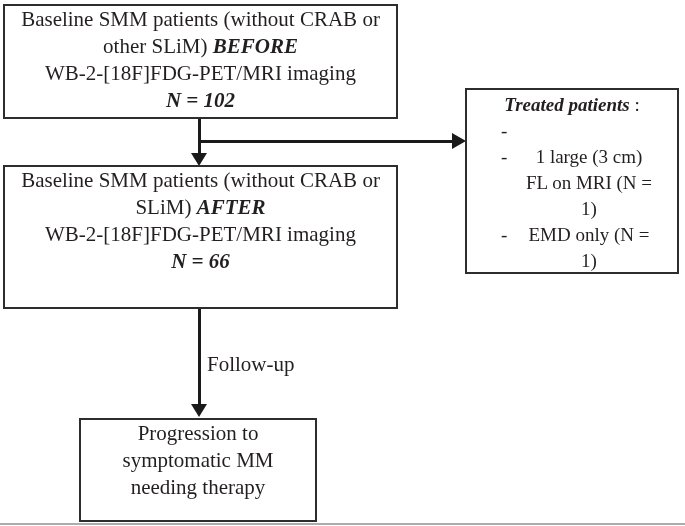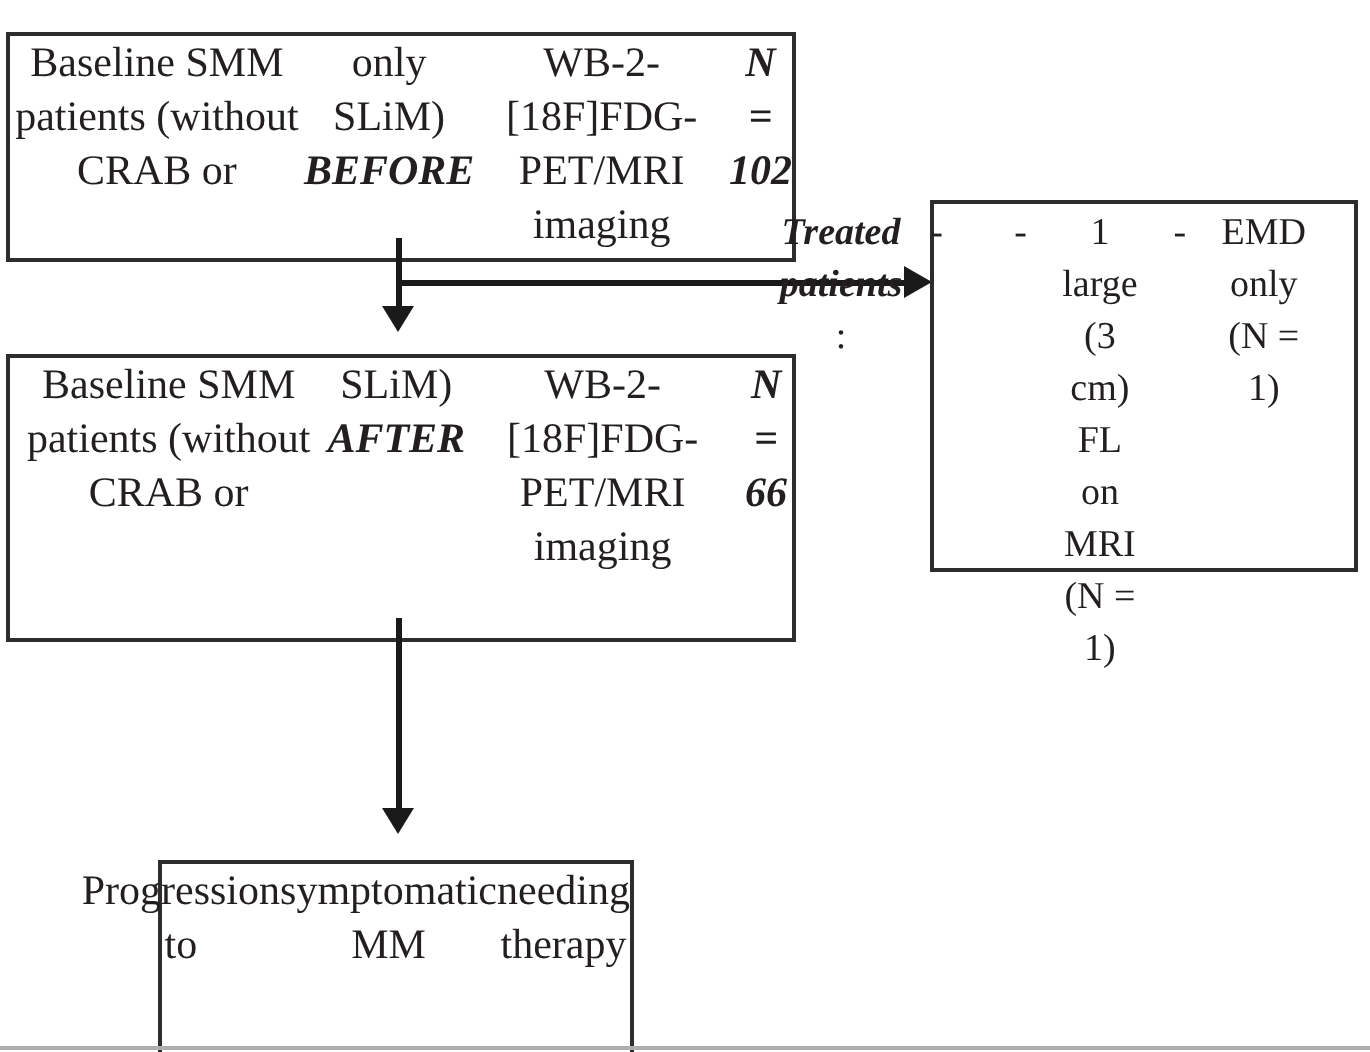--- a/index.html
+++ b/index.html
@@ -27,10 +27,9 @@
     border: 2px solid var(--border);
     background: var(--background);
     display: flex;
-    flex-direction: row;
-    justify-content: flex-end;
+    flex-direction: column;
+    justify-content: flex-start;
     text-align: center;
-    margin-top: 12px;
   }
   .box-before   { left: 3px;   top: 4px;   width: 395px; height: 115px; font-size: 21px; line-height: 27px; }
   .box-after    { left: 3px;   top: 165px; width: 395px; height: 144px; font-size: 21px; line-height: 27px; }

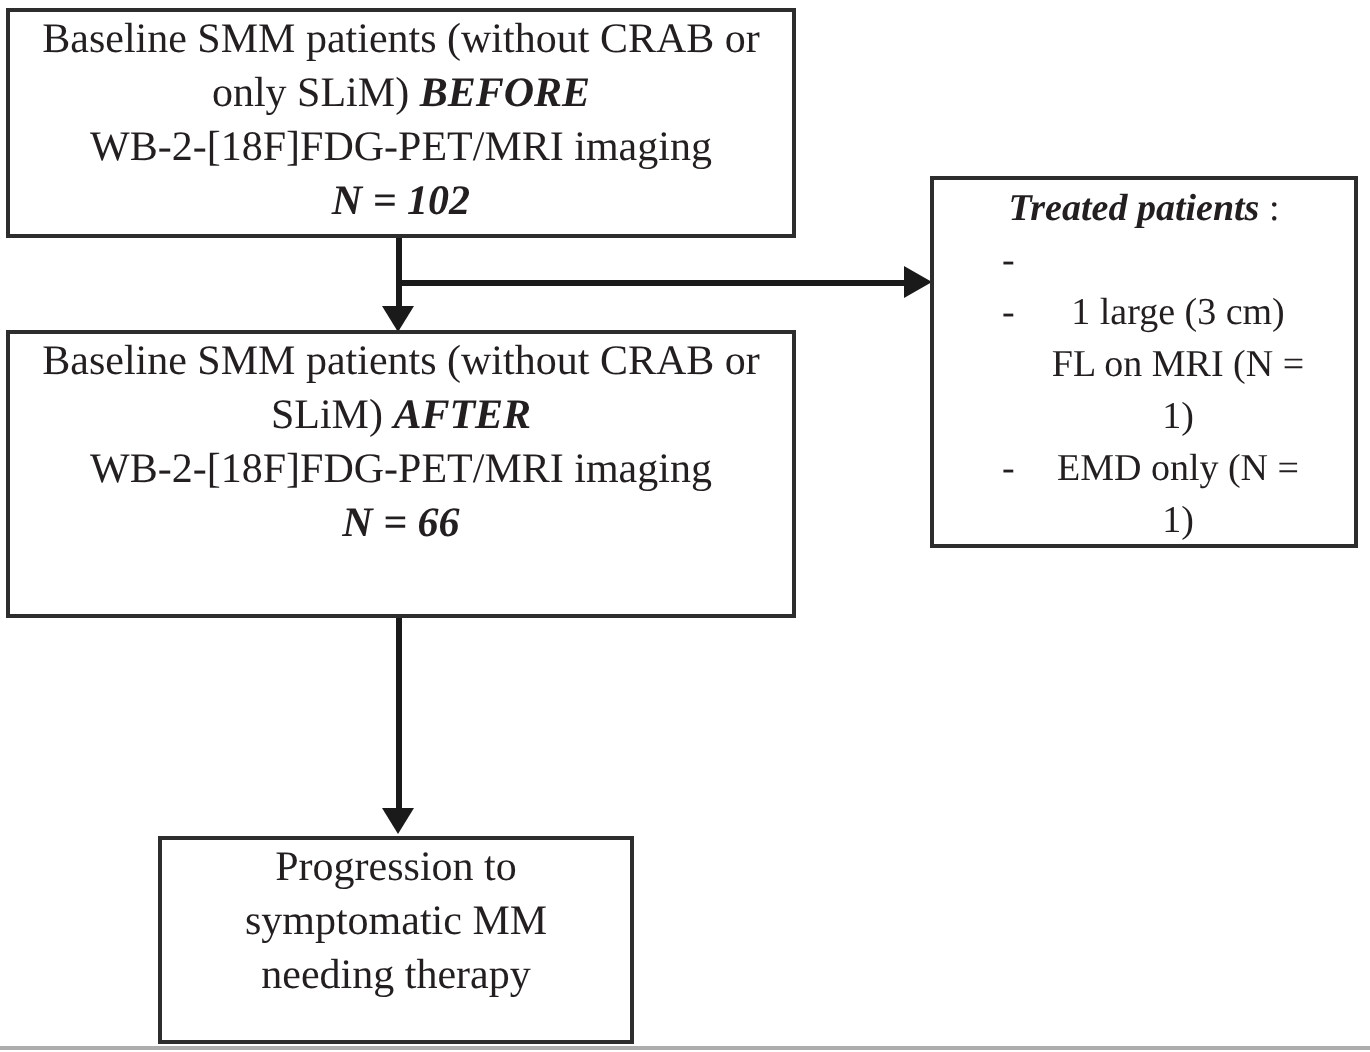--- a/index.html
+++ b/index.html
@@ -76,7 +76,7 @@
 
   <div class="fc-box box-before">
     <div>Baseline SMM patients (without CRAB or</div>
-    <div><span>only SLiM) </span><span class="bold">BEFORE</span></div>
+    <div><span>other SLiM) </span><span class="bold">BEFORE</span></div>
     <div>WB-2-[18F]FDG-PET/MRI imaging</div>
     <div class="bold">N = 102</div>
   </div>

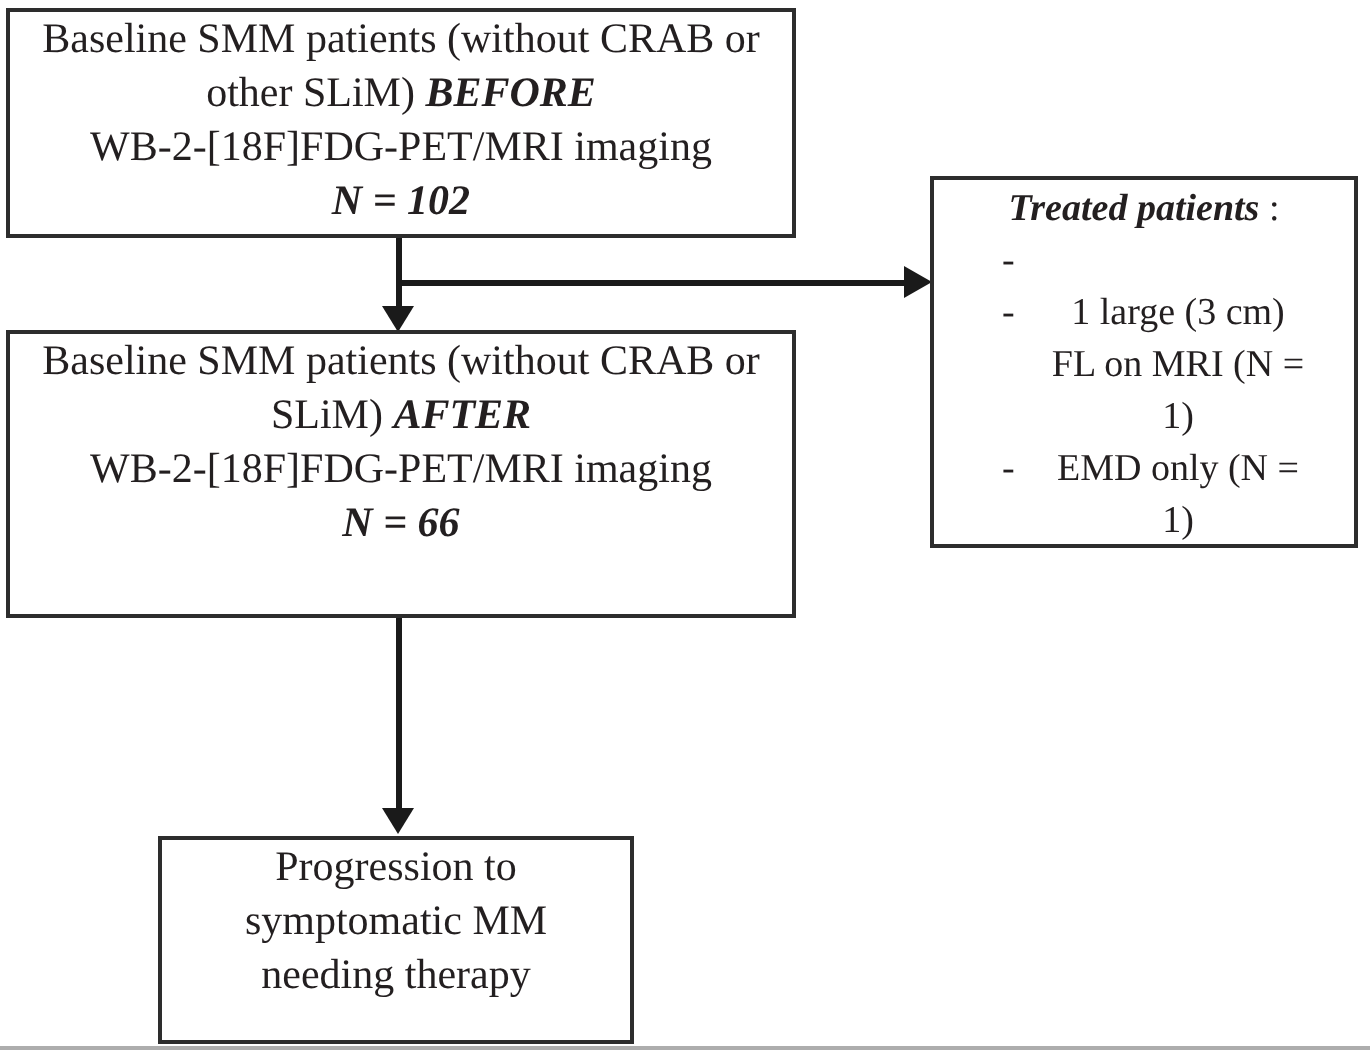--- a/index.html
+++ b/index.html
@@ -111,6 +111,7 @@
 
   <div class="connector-v line-v2"></div>
   <div class="arrowhead-down head-2"></div>
+  <div class="followup-label">Follow-up</div>
 
   <div class="fc-box box-progress">
     <div>Progression to</div>

